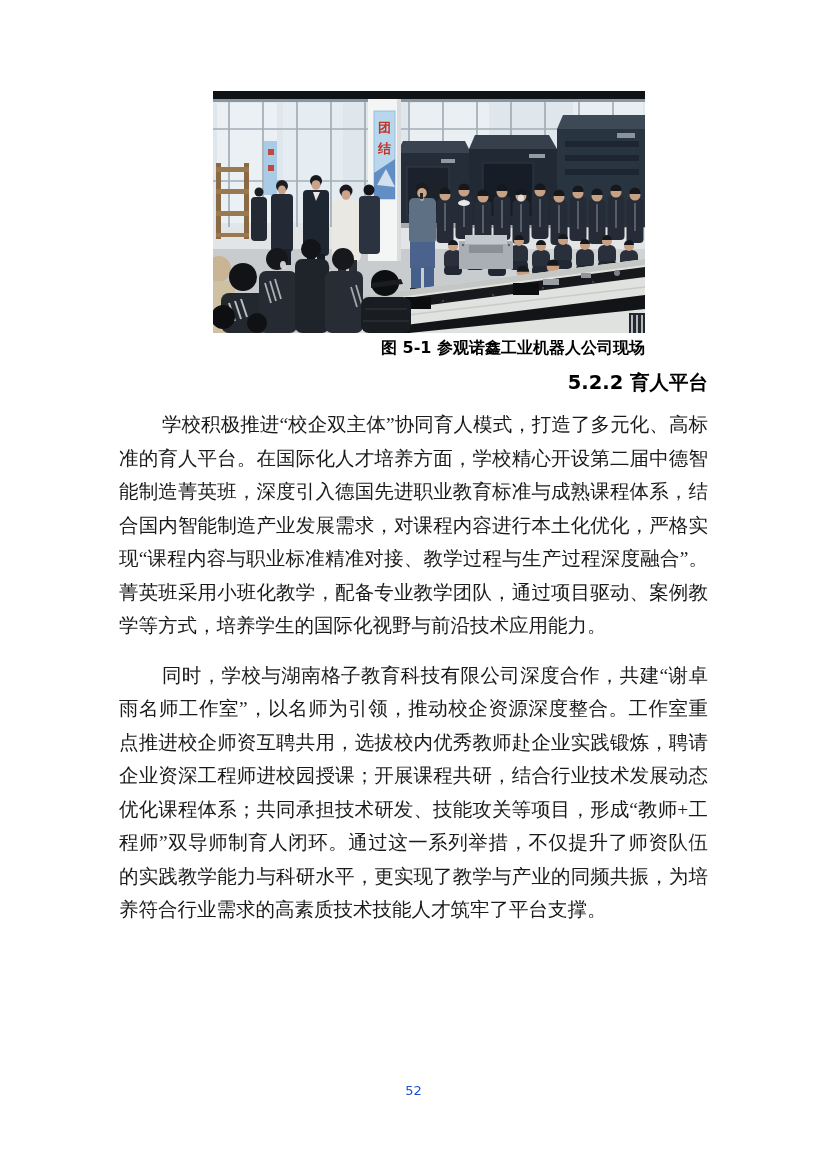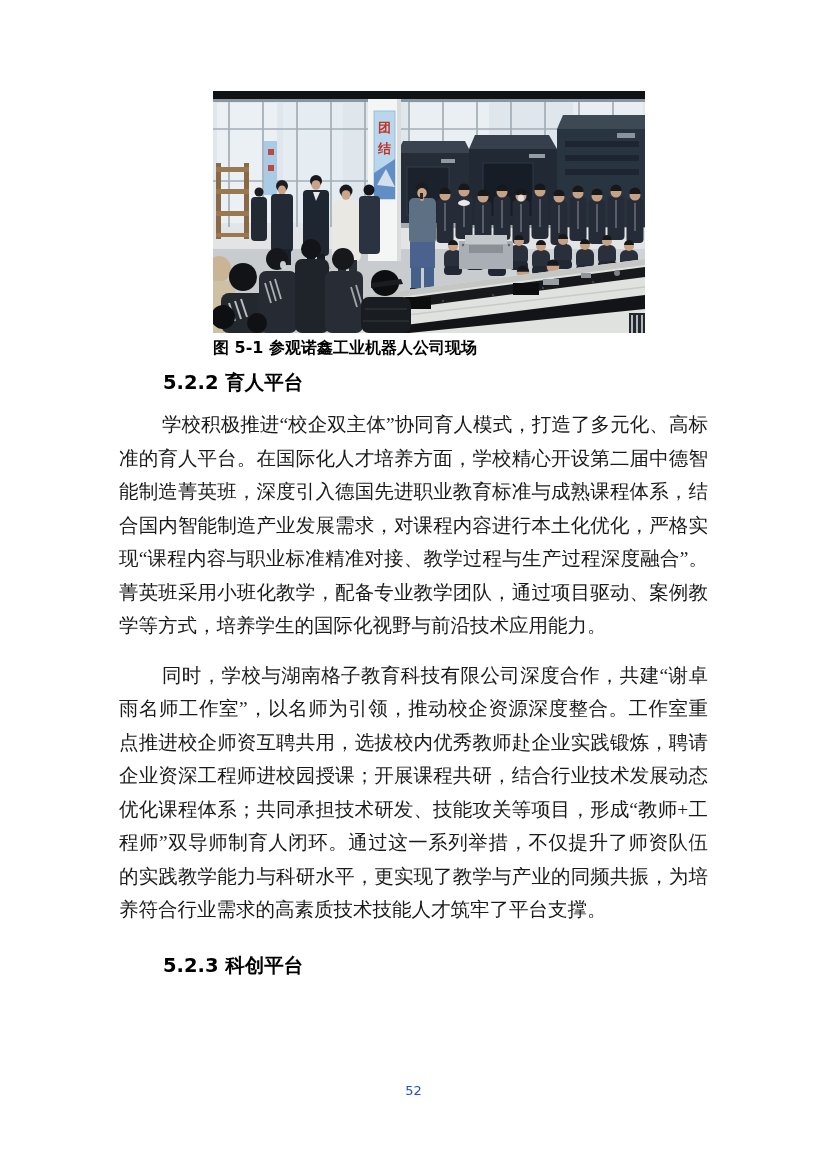--- a/index.html
+++ b/index.html
@@ -22,7 +22,7 @@
   .photo svg { display:block; }
   .caption {
     margin-top:5px;
-    text-align:left;
+    text-align:right;
     font-family:"DejaVu Sans", sans-serif;
     font-weight:bold;
     font-size:16px;

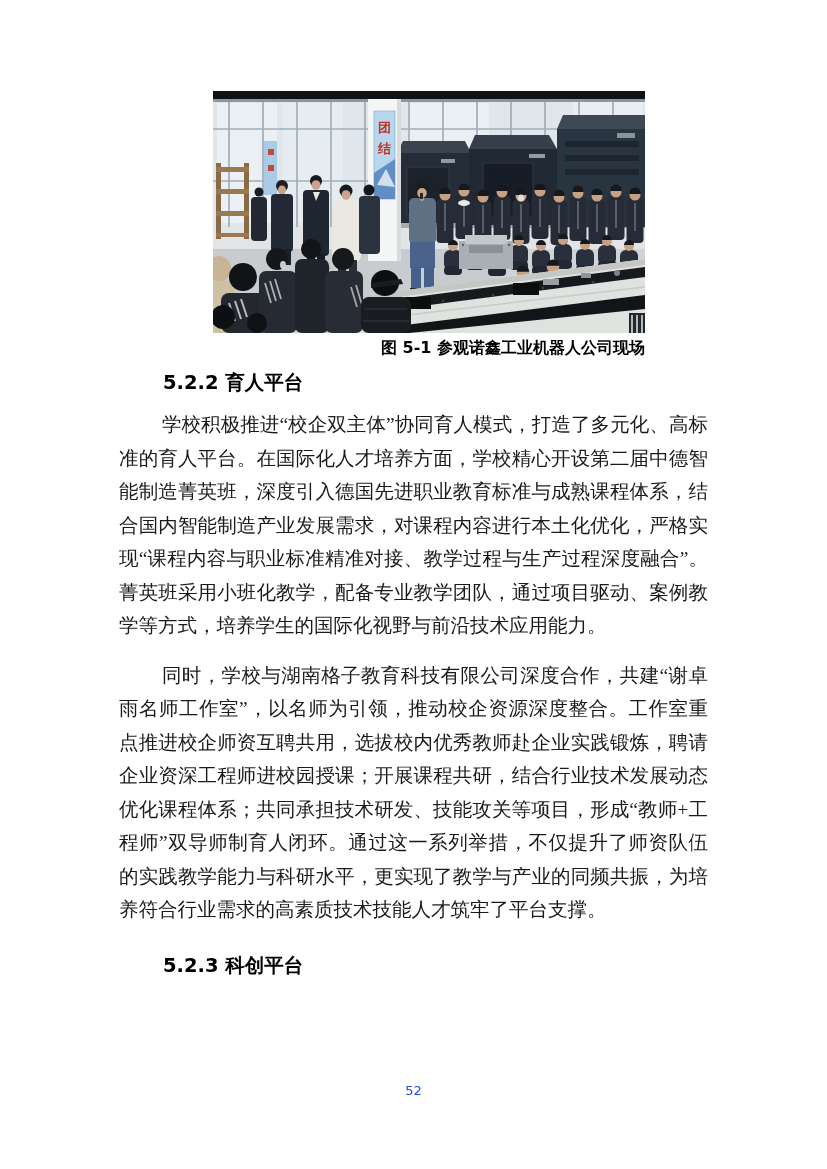--- a/index.html
+++ b/index.html
@@ -42,6 +42,7 @@
     line-height:26px;
     font-weight:bold;
     color:#000;
+    text-align:right;
   }
   .content h2.later { margin-top:26px; }
   .content p {

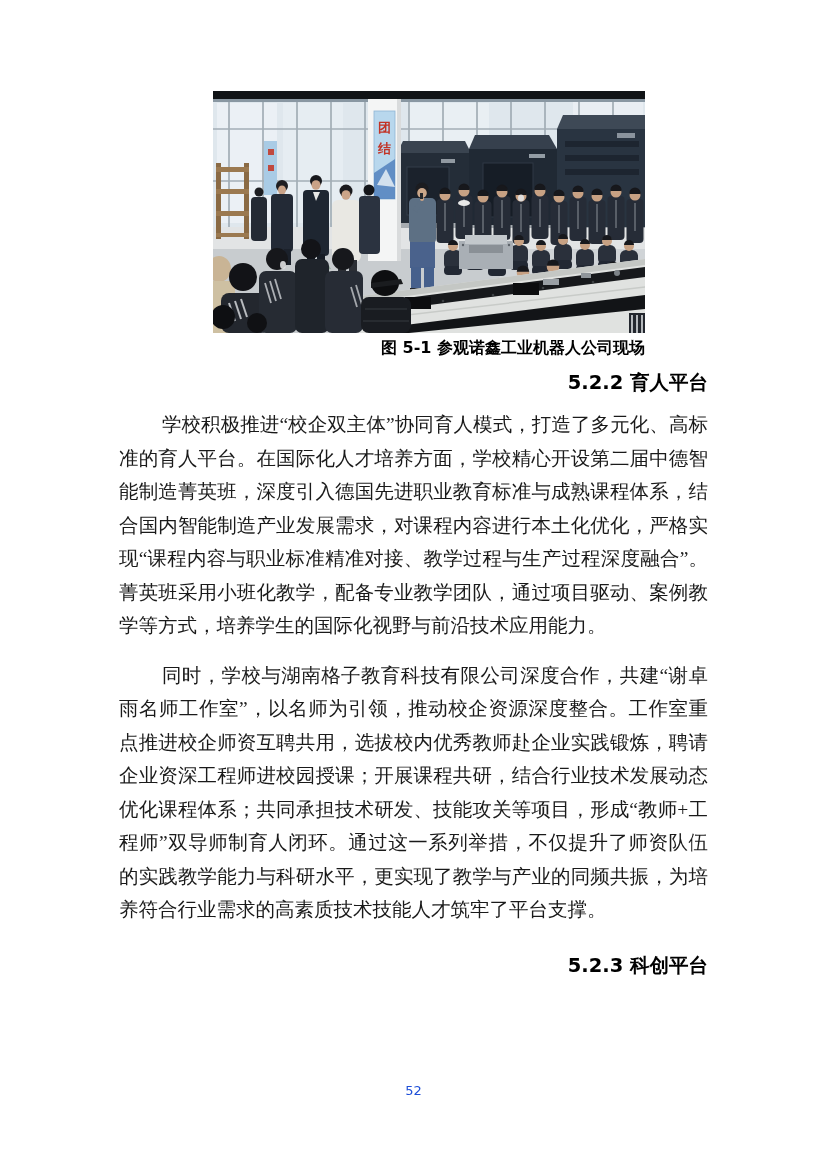--- a/index.html
+++ b/index.html
@@ -290,7 +290,6 @@
     <h2>5.2.2 育人平台</h2>
     <p>学校积极推进“校企双主体”协同育人模式，打造了多元化、高标准的育人平台。在国际化人才培养方面，学校精心开设第二届中德智能制造菁英班，深度引入德国先进职业教育标准与成熟课程体系，结合国内智能制造产业发展需求，对课程内容进行本土化优化，严格实现“课程内容与职业标准精准对接、教学过程与生产过程深度融合”。菁英班采用小班化教学，配备专业教学团队，通过项目驱动、案例教学等方式，培养学生的国际化视野与前沿技术应用能力。</p>
     <p>同时，学校与湖南格子教育科技有限公司深度合作，共建“谢卓雨名师工作室”，以名师为引领，推动校企资源深度整合。工作室重点推进校企师资互聘共用，选拔校内优秀教师赴企业实践锻炼，聘请企业资深工程师进校园授课；开展课程共研，结合行业技术发展动态优化课程体系；共同承担技术研发、技能攻关等项目，形成“教师+工程师”双导师制育人闭环。通过这一系列举措，不仅提升了师资队伍的实践教学能力与科研水平，更实现了教学与产业的同频共振，为培养符合行业需求的高素质技术技能人才筑牢了平台支撑。</p>
-    <h2 class="later">5.2.3 科创平台</h2>
   </div>
 
   <div class="page-number">52</div>

